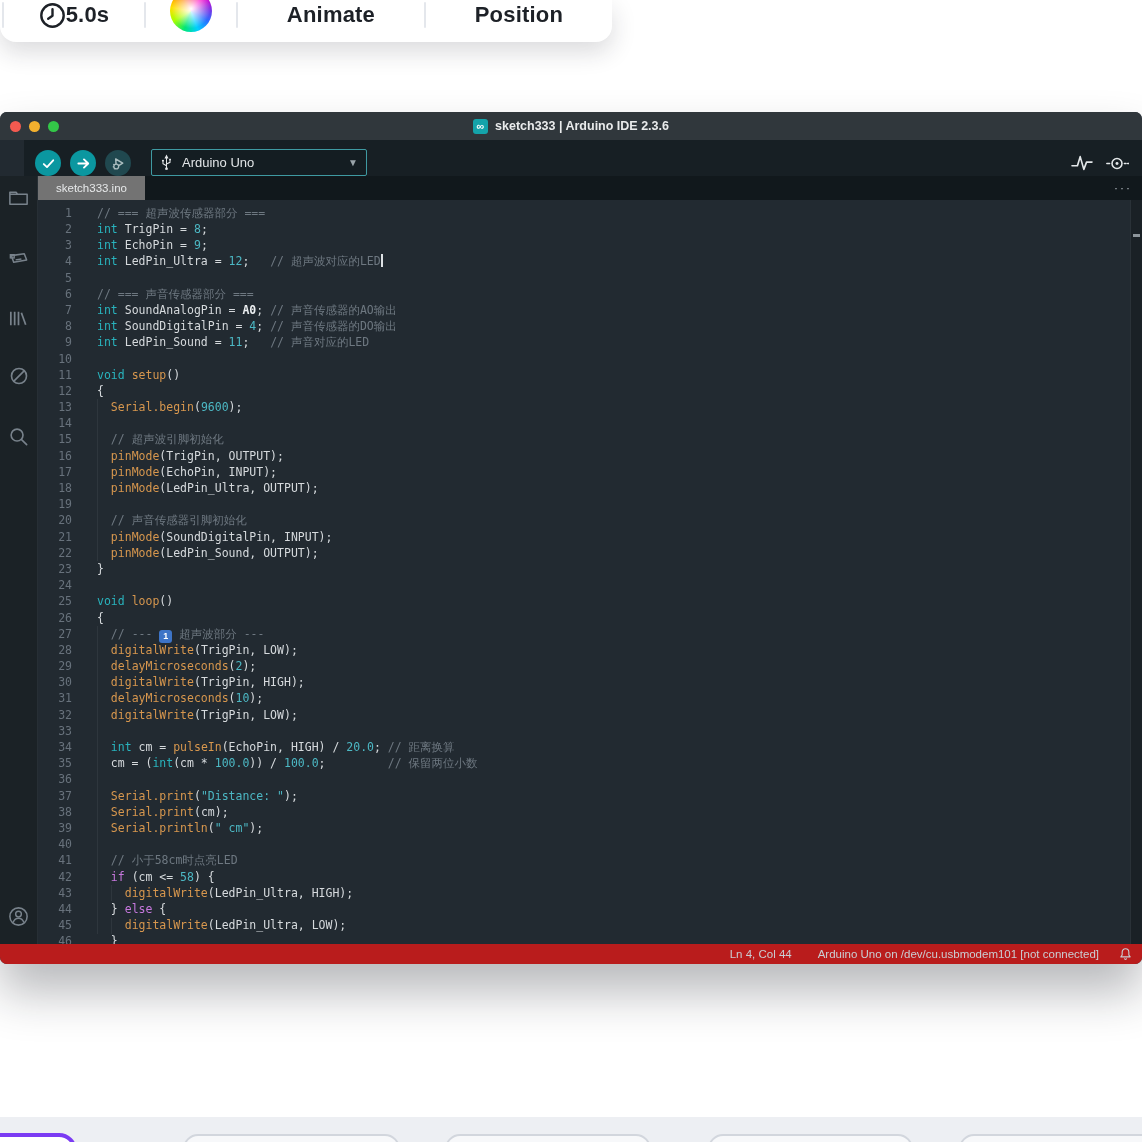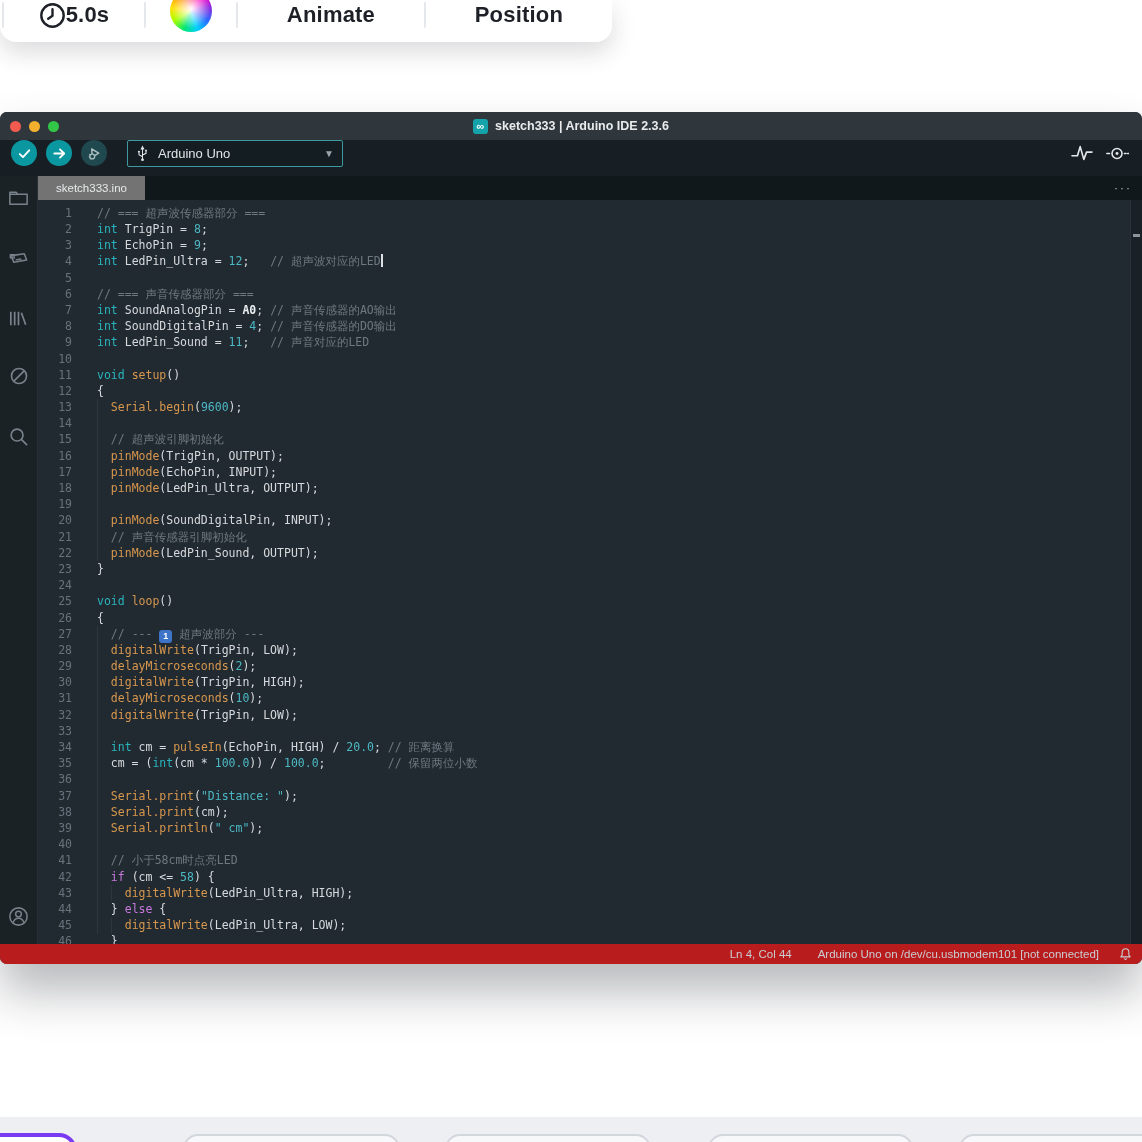--- a/index.html
+++ b/index.html
@@ -32,7 +32,7 @@
            display:flex;align-items:center;justify-content:center;line-height:1;}
   .title-txt{color:#e9ebec;font-size:12.5px;font-weight:700;}
 
-  .toolbar{height:36px;background:#171f24;display:flex;align-items:flex-start;padding:0 12px 0 11px;gap:9px;}
+  .toolbar{height:36px;background:#171f24;display:flex;align-items:flex-end;padding:0 12px 0 11px;gap:9px;margin-left:24px;}
   .tb-btn{width:26px;height:26px;border-radius:50%;display:flex;align-items:center;justify-content:center;flex:0 0 auto;}
   .tb-teal{background:#0b97a0;}
   .tb-debug{background:#20484f;}

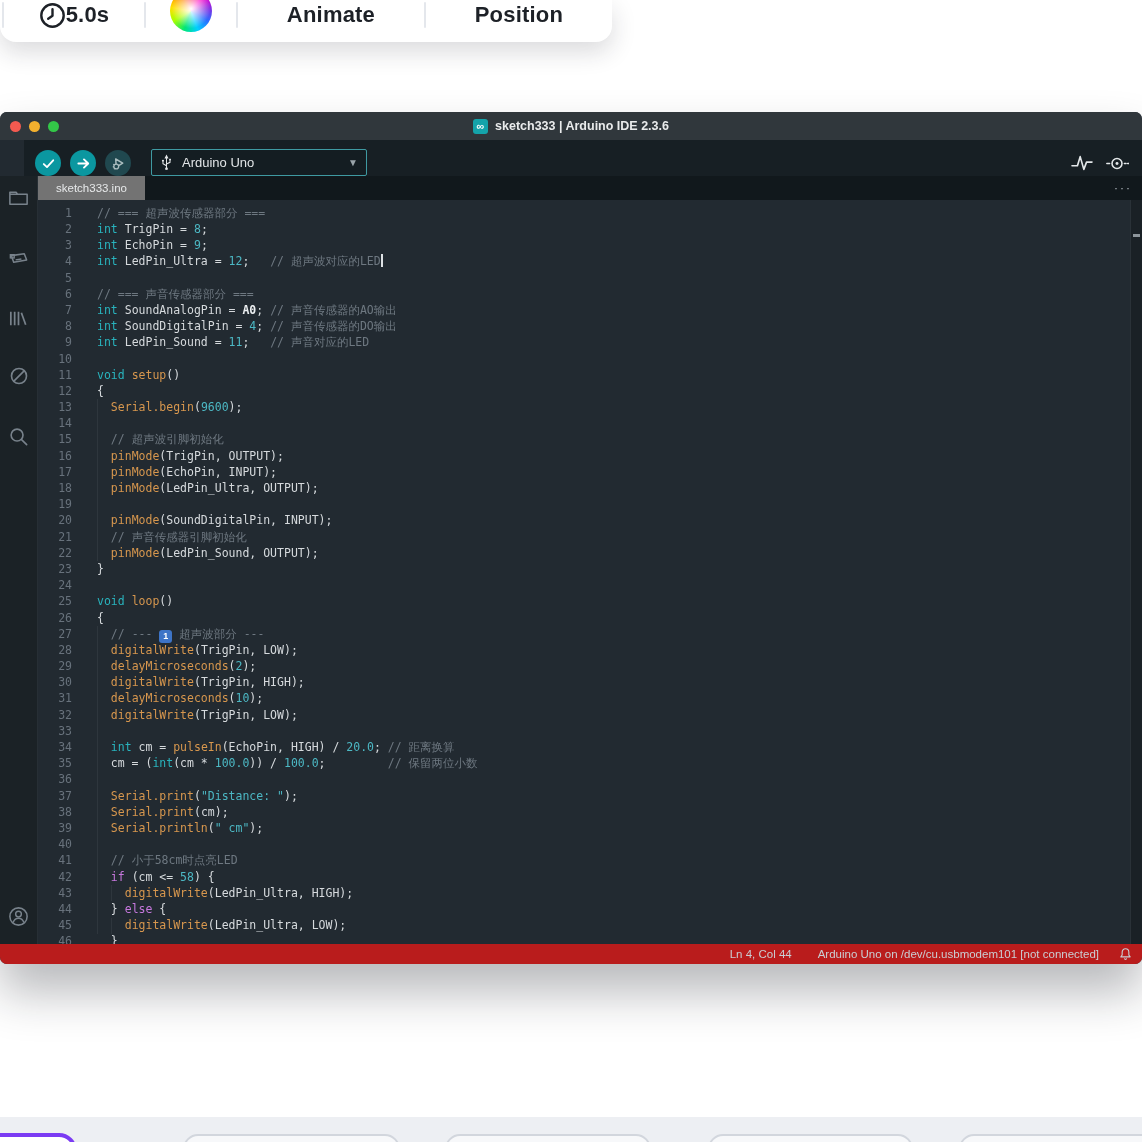--- a/index.html
+++ b/index.html
@@ -292,8 +292,8 @@
                 <div class="cl"><span class="tk-p">  </span><span class="tk-f">pinMode</span><span class="tk-p">(EchoPin, INPUT);</span></div>
                 <div class="cl"><span class="tk-p">  </span><span class="tk-f">pinMode</span><span class="tk-p">(LedPin_Ultra, OUTPUT);</span></div>
                 <div class="cl"></div>
+                <div class="cl"><span class="tk-p">  </span><span class="tk-c">// 声音传感器引脚初始化</span></div>
                 <div class="cl"><span class="tk-p">  </span><span class="tk-f">pinMode</span><span class="tk-p">(SoundDigitalPin, INPUT);</span></div>
-                <div class="cl"><span class="tk-p">  </span><span class="tk-c">// 声音传感器引脚初始化</span></div>
                 <div class="cl"><span class="tk-p">  </span><span class="tk-f">pinMode</span><span class="tk-p">(LedPin_Sound, OUTPUT);</span></div>
                 <div class="cl"><span class="tk-p">}</span></div>
                 <div class="cl"></div>

